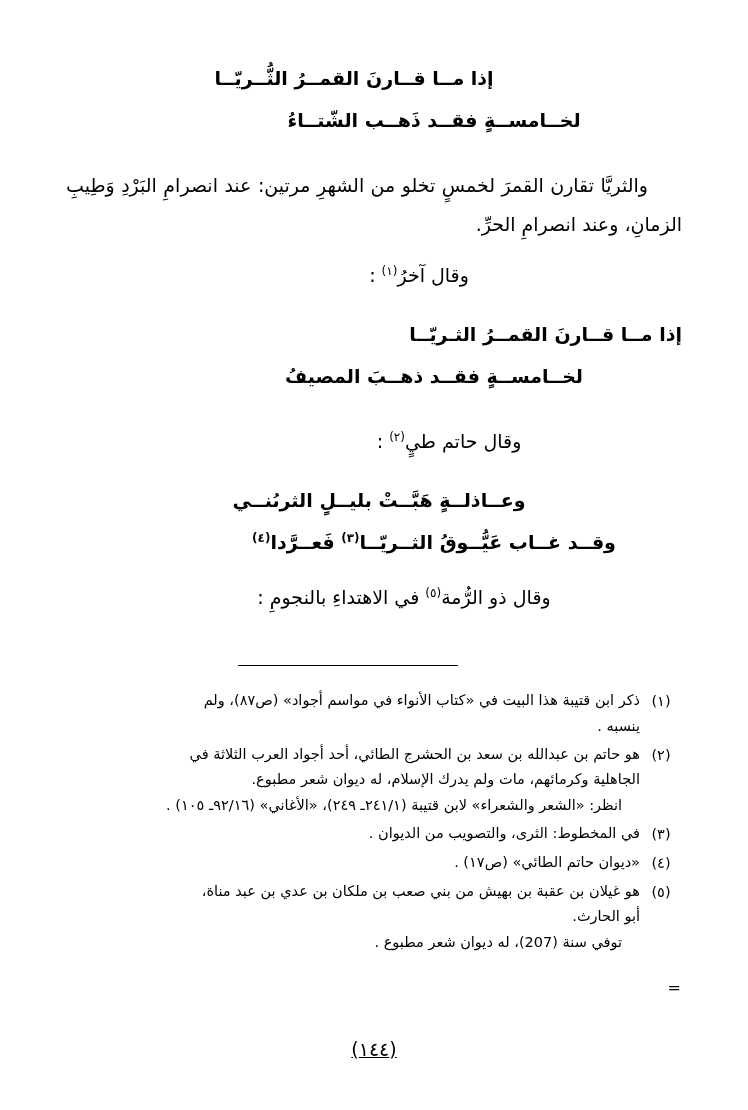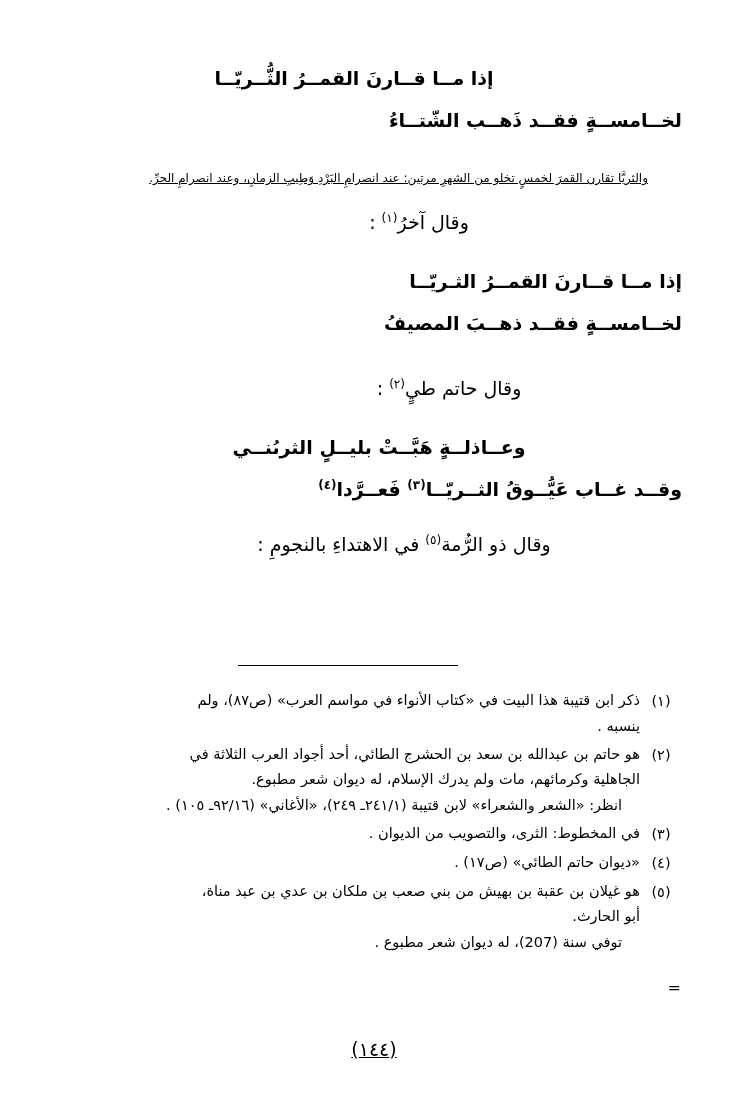--- a/index.html
+++ b/index.html
@@ -38,7 +38,7 @@
     padding-right: 40px;
   }
   .verse.indent-b {
-    text-align: right;
+    text-align: center;
     padding-left: 120px;
   }
   .verse.indent-c {

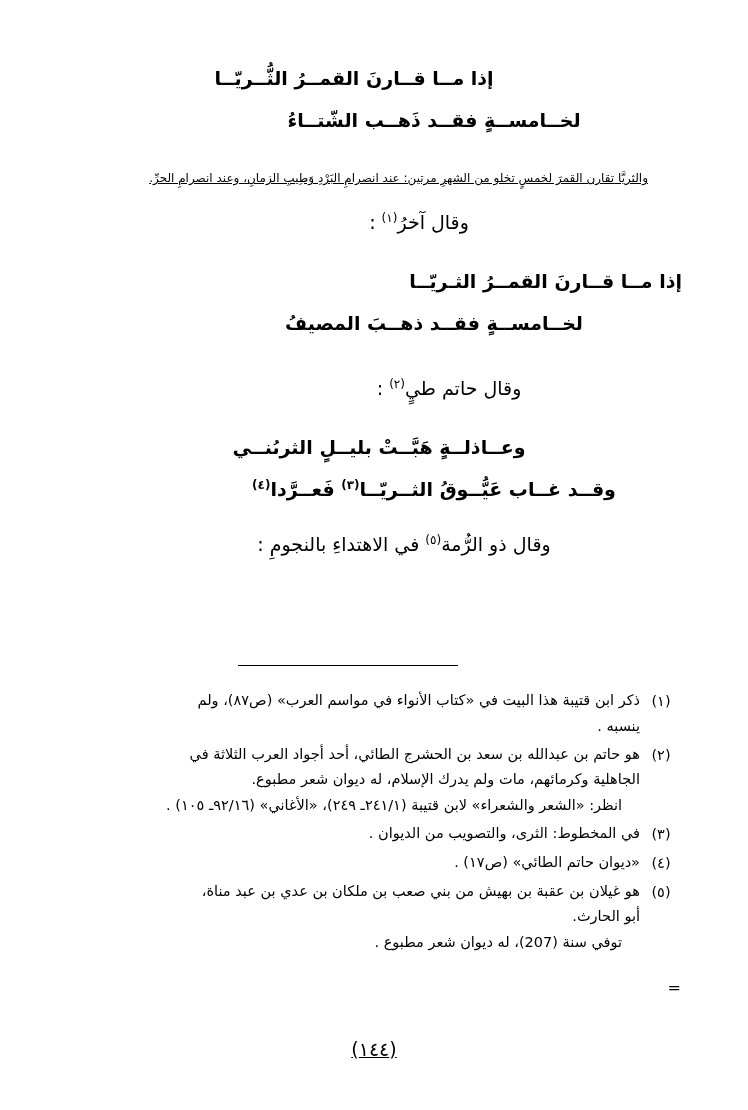--- a/index.html
+++ b/index.html
@@ -51,12 +51,11 @@
   }
   
   .prose {
-    font-size: 12px;
+    font-size: 19px;
     line-height: 2.05;
     margin: 0;
     text-align: justify;
     text-indent: 34px;
-    text-decoration: underline;
   }
   .said-line {
     font-size: 19px;

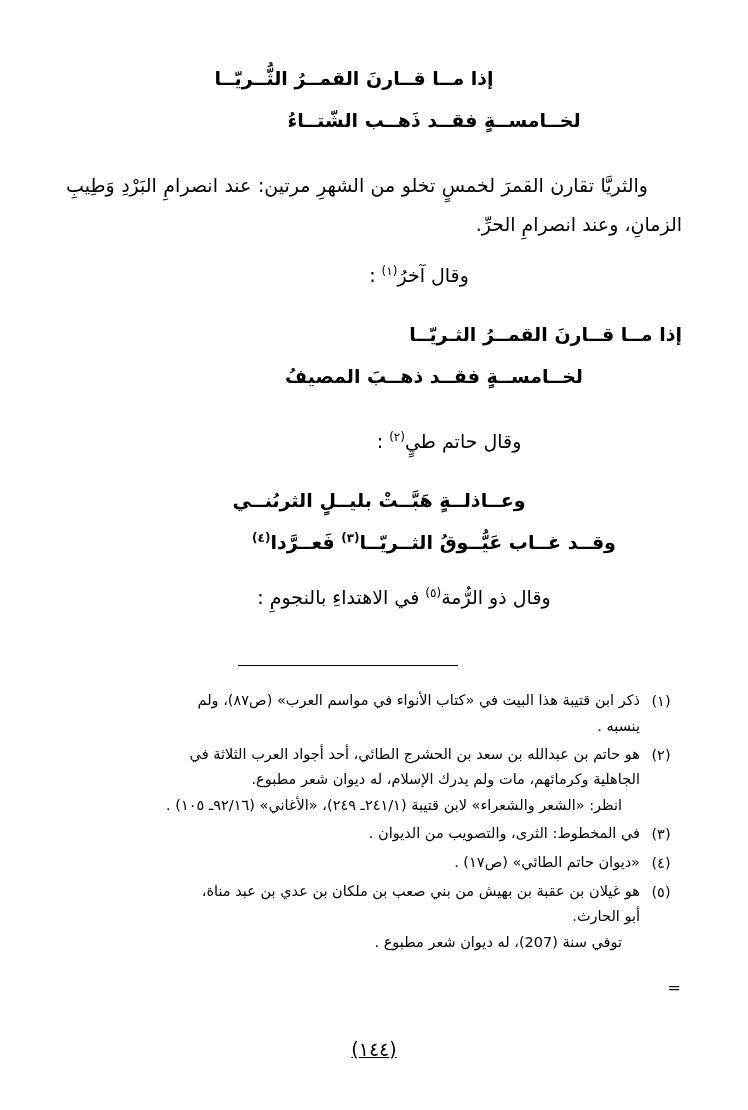--- a/index.html
+++ b/index.html
@@ -180,7 +180,7 @@
     <div class="fn-row">
       <div class="fn-num">(١)</div>
       <div class="fn-text">
-        <span class="sub">ذكر ابن قتيبة هذا البيت في «كتاب الأنواء في مواسم العرب» (ص٨٧)، ولم</span>
+        <span class="sub">ذكر ابن قتيبة هذا البيت في «كتاب الأنواء في مواسم أجواد» (ص٨٧)، ولم</span>
         <span class="sub">ينسبه .</span>
       </div>
     </div>

